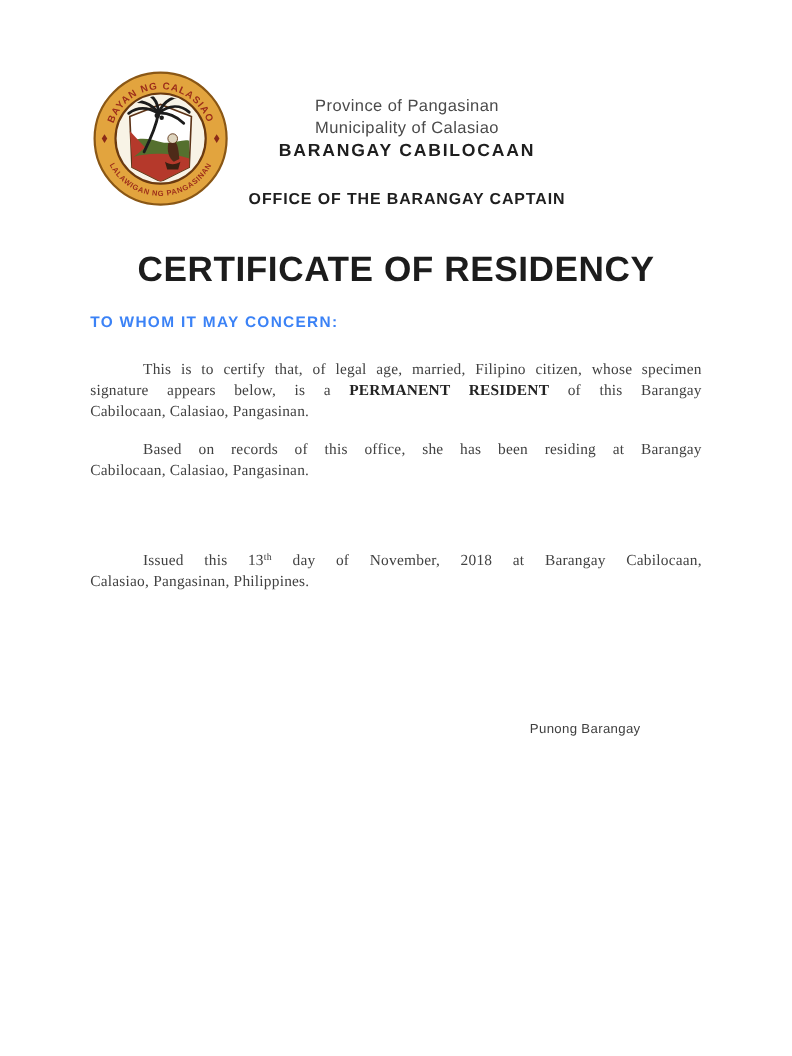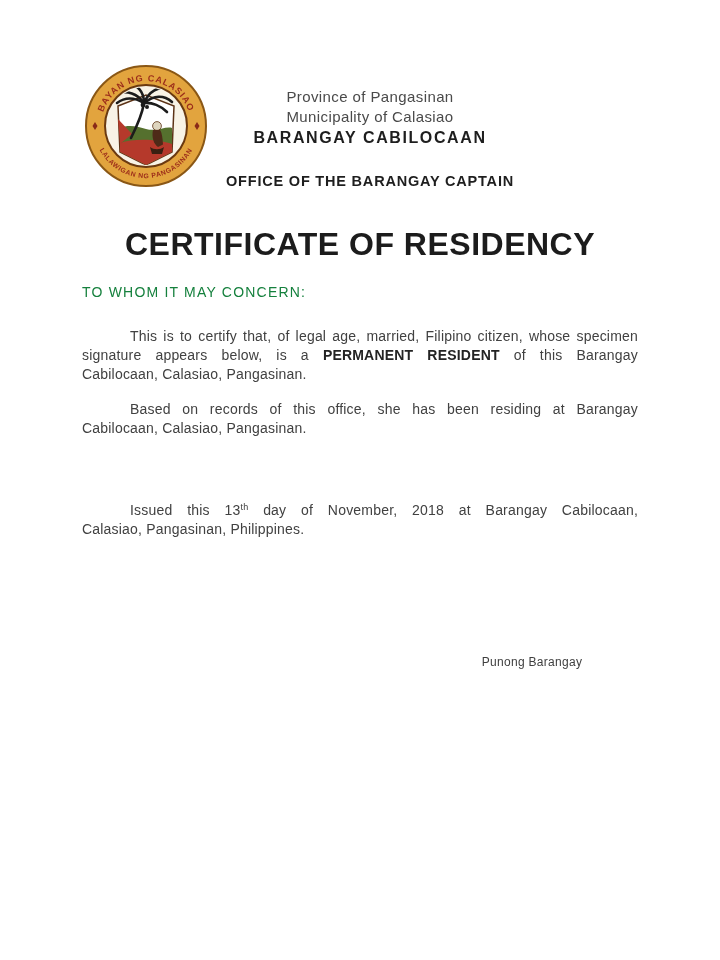--- a/index.html
+++ b/index.html
@@ -40,9 +40,9 @@
     position: absolute;
     left: 82px; top: 284px; width: 556px;
     font-size: 14px;
-    font-weight: 400;
+    font-weight: 700;
     letter-spacing: 1.2px;
-    color: #15803d;
+    color: #3b82f6;
   }
   .body-para {
     position: absolute;

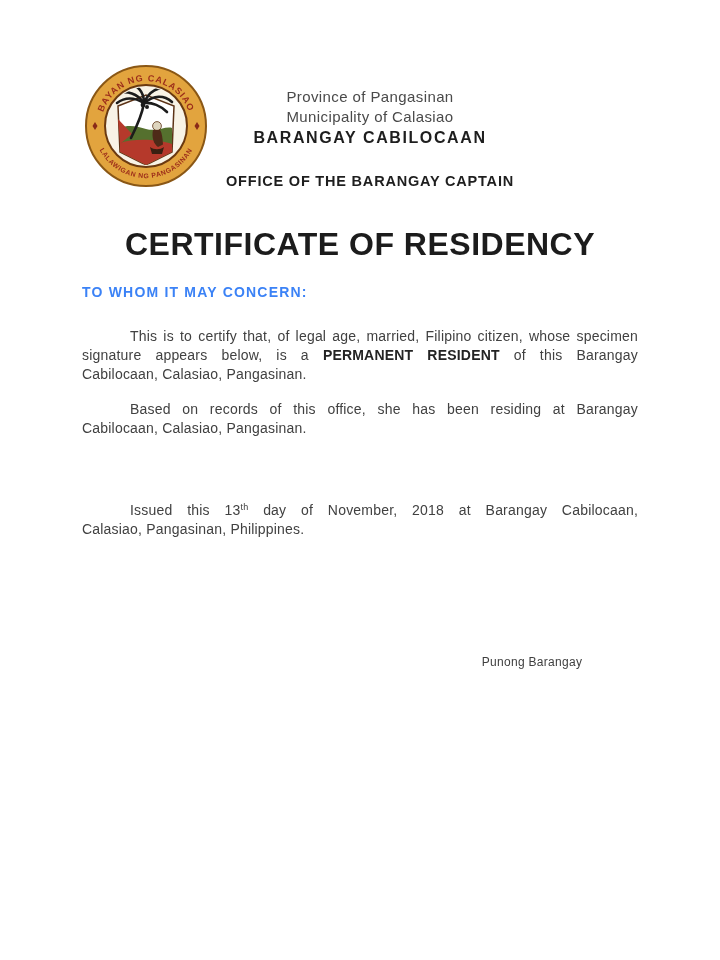--- a/index.html
+++ b/index.html
@@ -51,6 +51,7 @@
     line-height: 19px;
     color: #414141;
     letter-spacing: 0.2px;
+    font-family: Liberation Serif, serif;
   }
   .p1 { top: 327px; }
   .p2 { top: 400px; }

